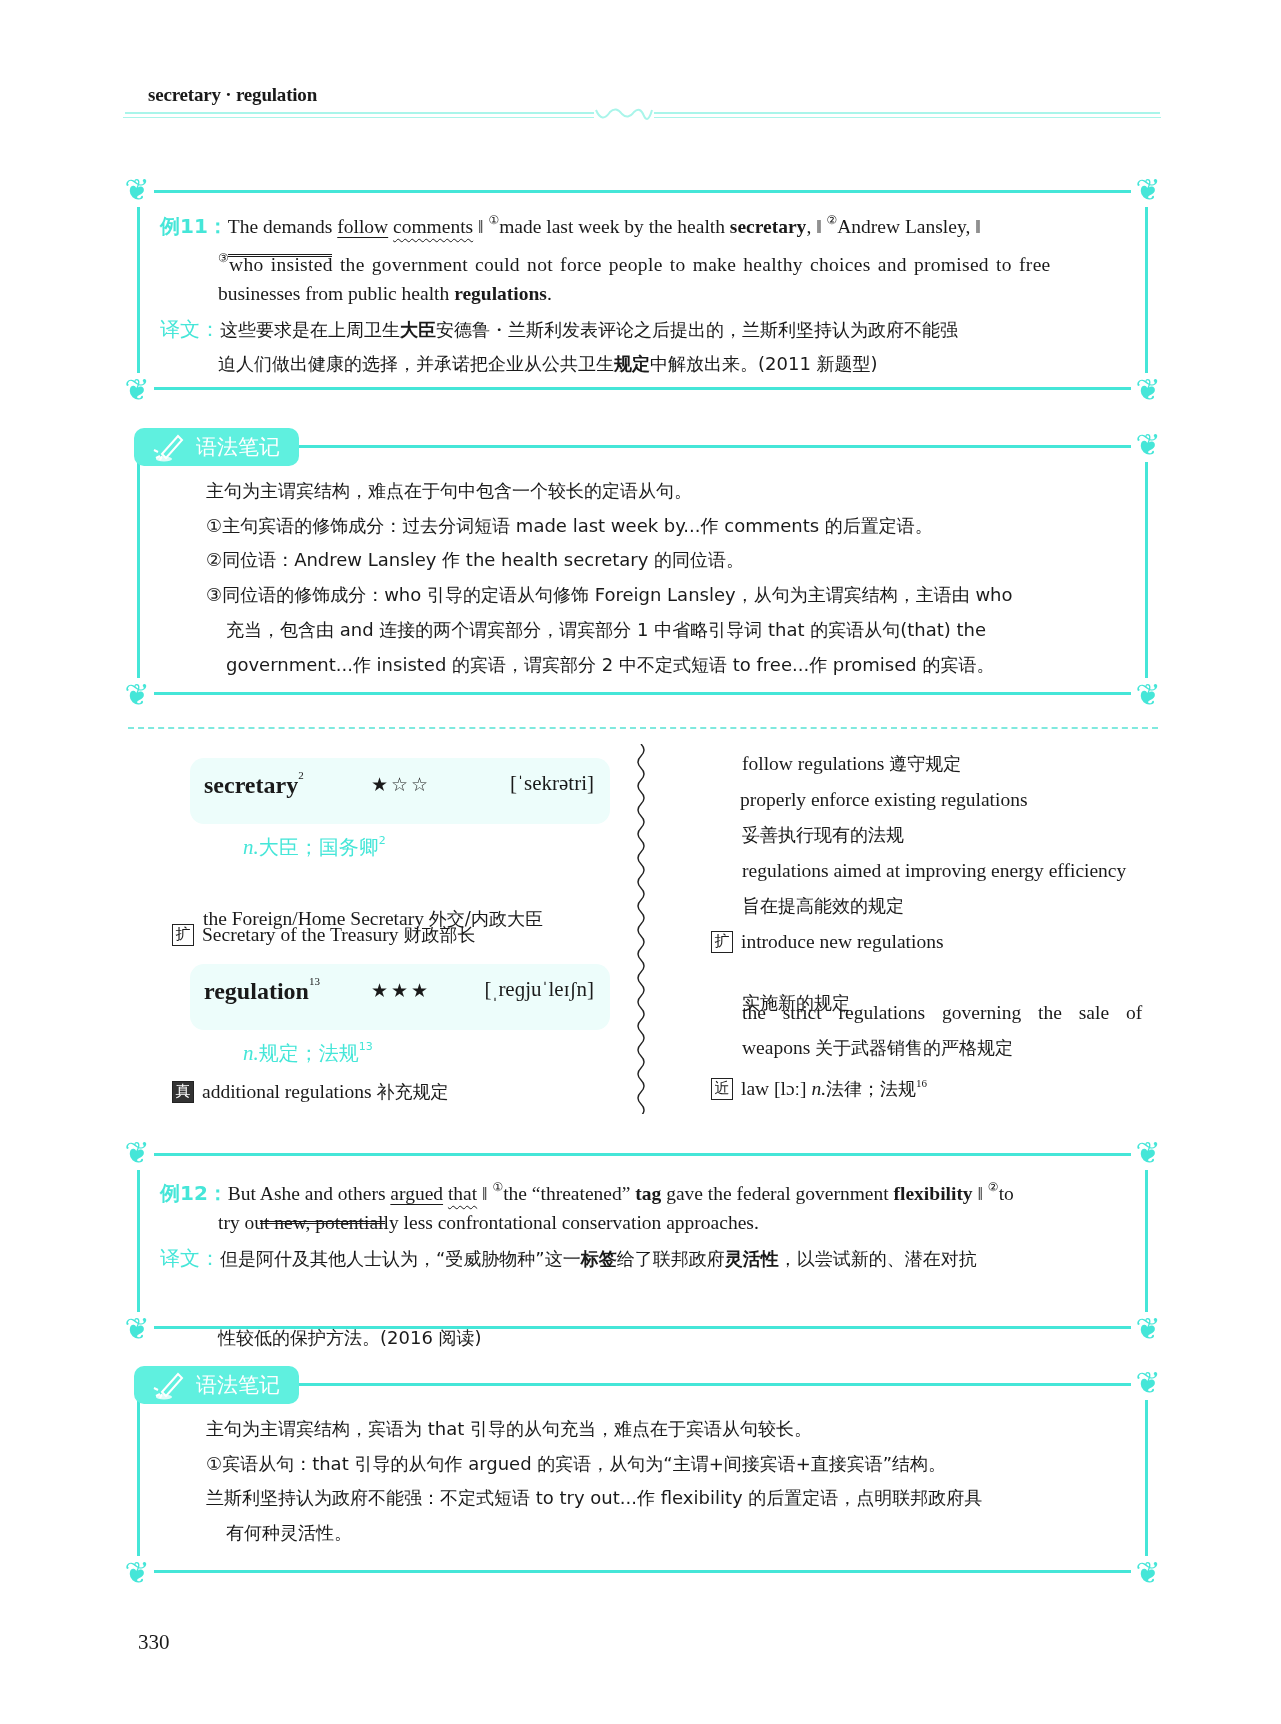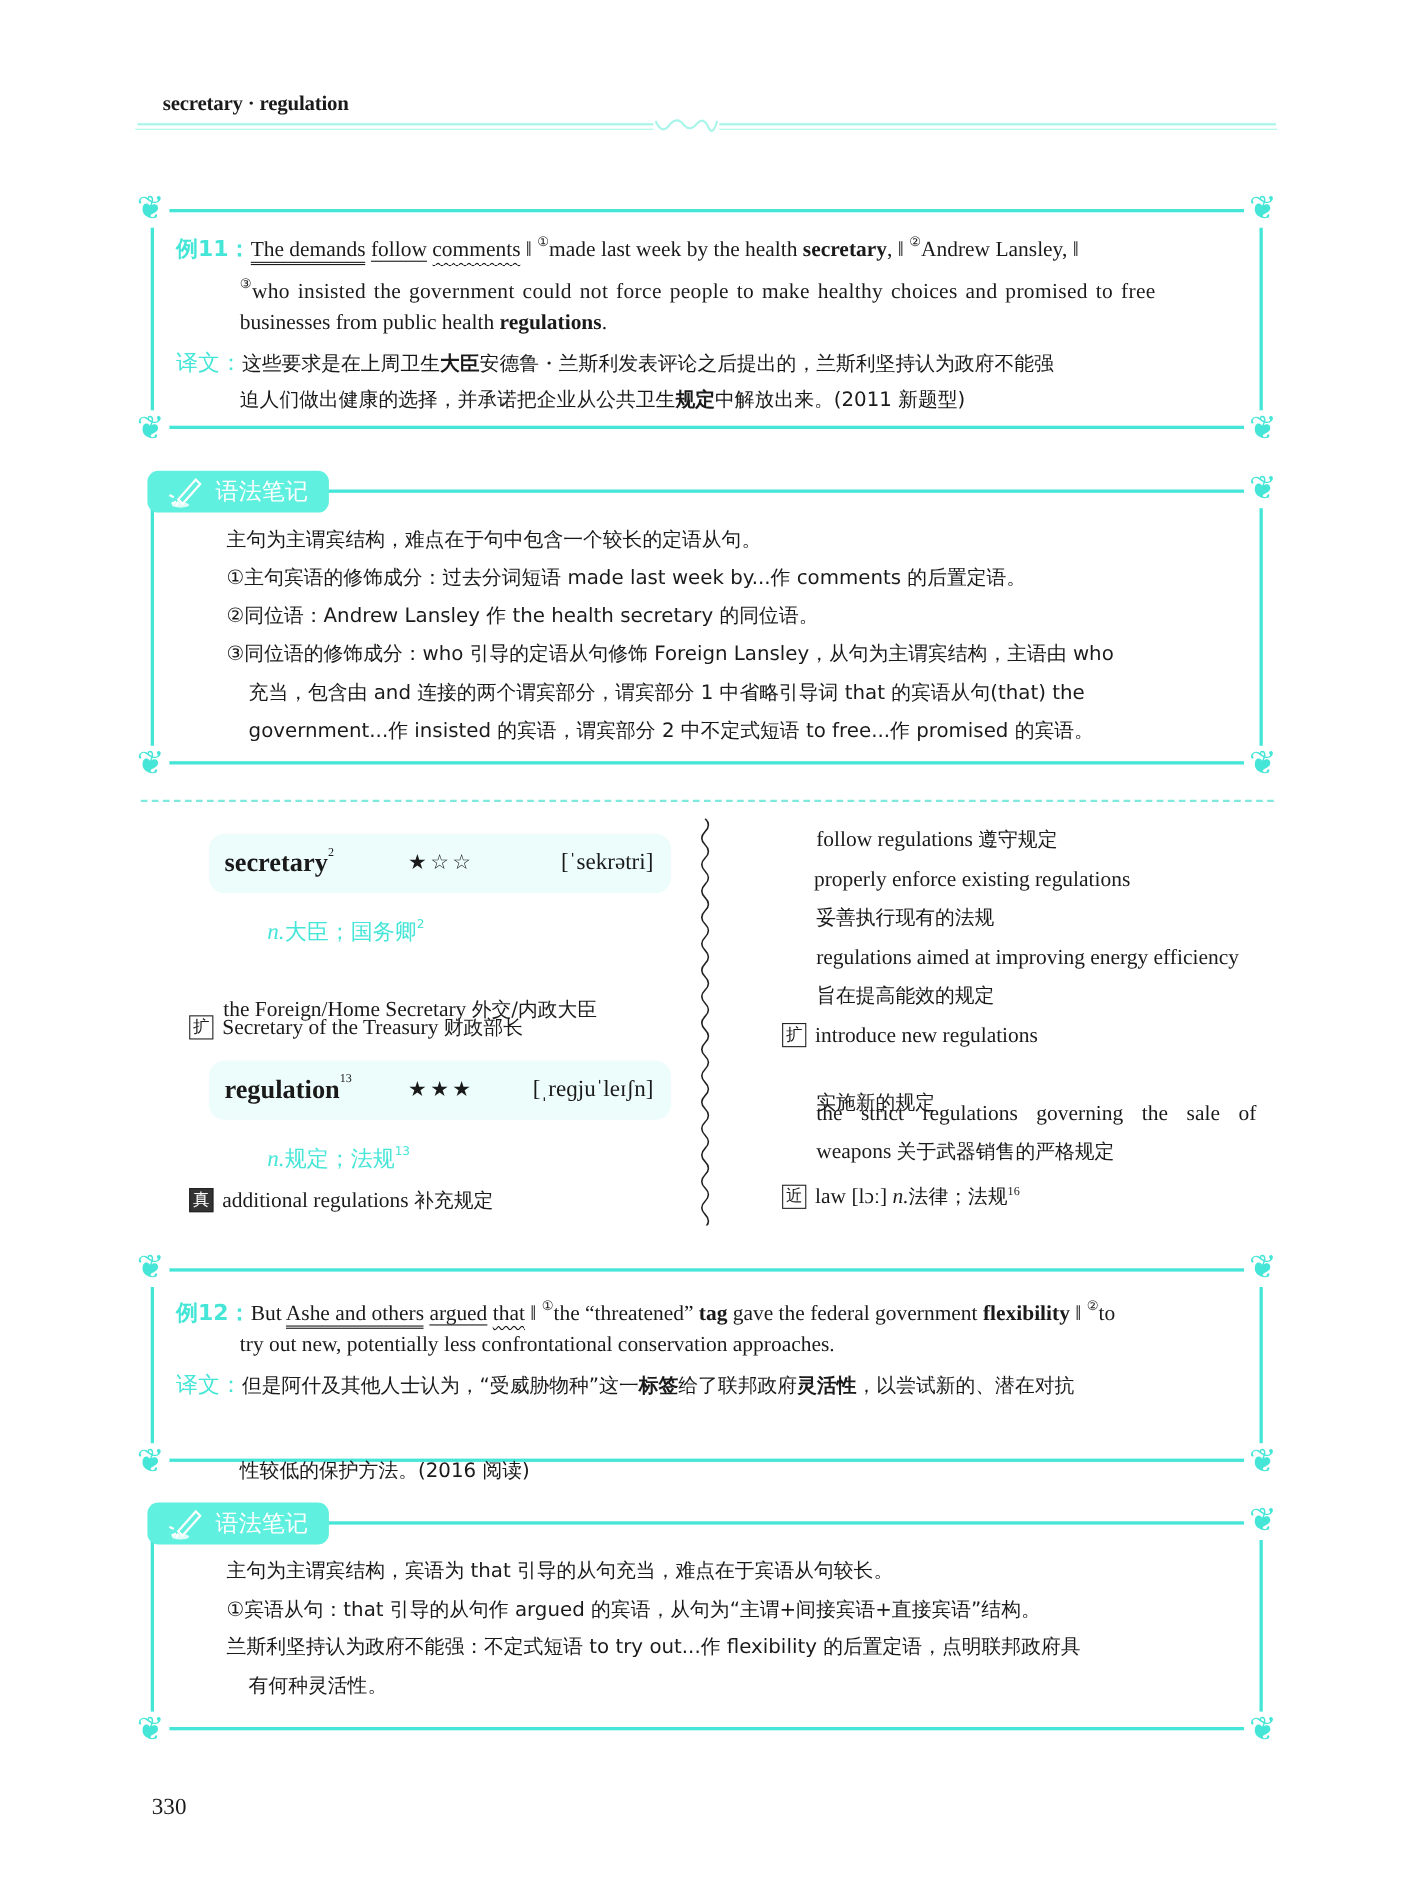--- a/index.html
+++ b/index.html
@@ -55,7 +55,7 @@
   .zh { font-family: "DejaVu Sans", sans-serif; font-size: 18px; }
   .b { font-weight: bold; }
   .u1 { text-decoration: underline; text-underline-offset: 4px; }
-  .u2 { border-bottom: 3px double #1a1a1a; padding-bottom: 0; }
+  .u2 { border-bottom: 3px double #1a1a1a; padding-bottom: 17px; }
   .uw { text-decoration: underline wavy; text-underline-offset: 5px; text-decoration-thickness: 1px; }
   sup.circ { font-size: 12px; vertical-align: 9px; }
 

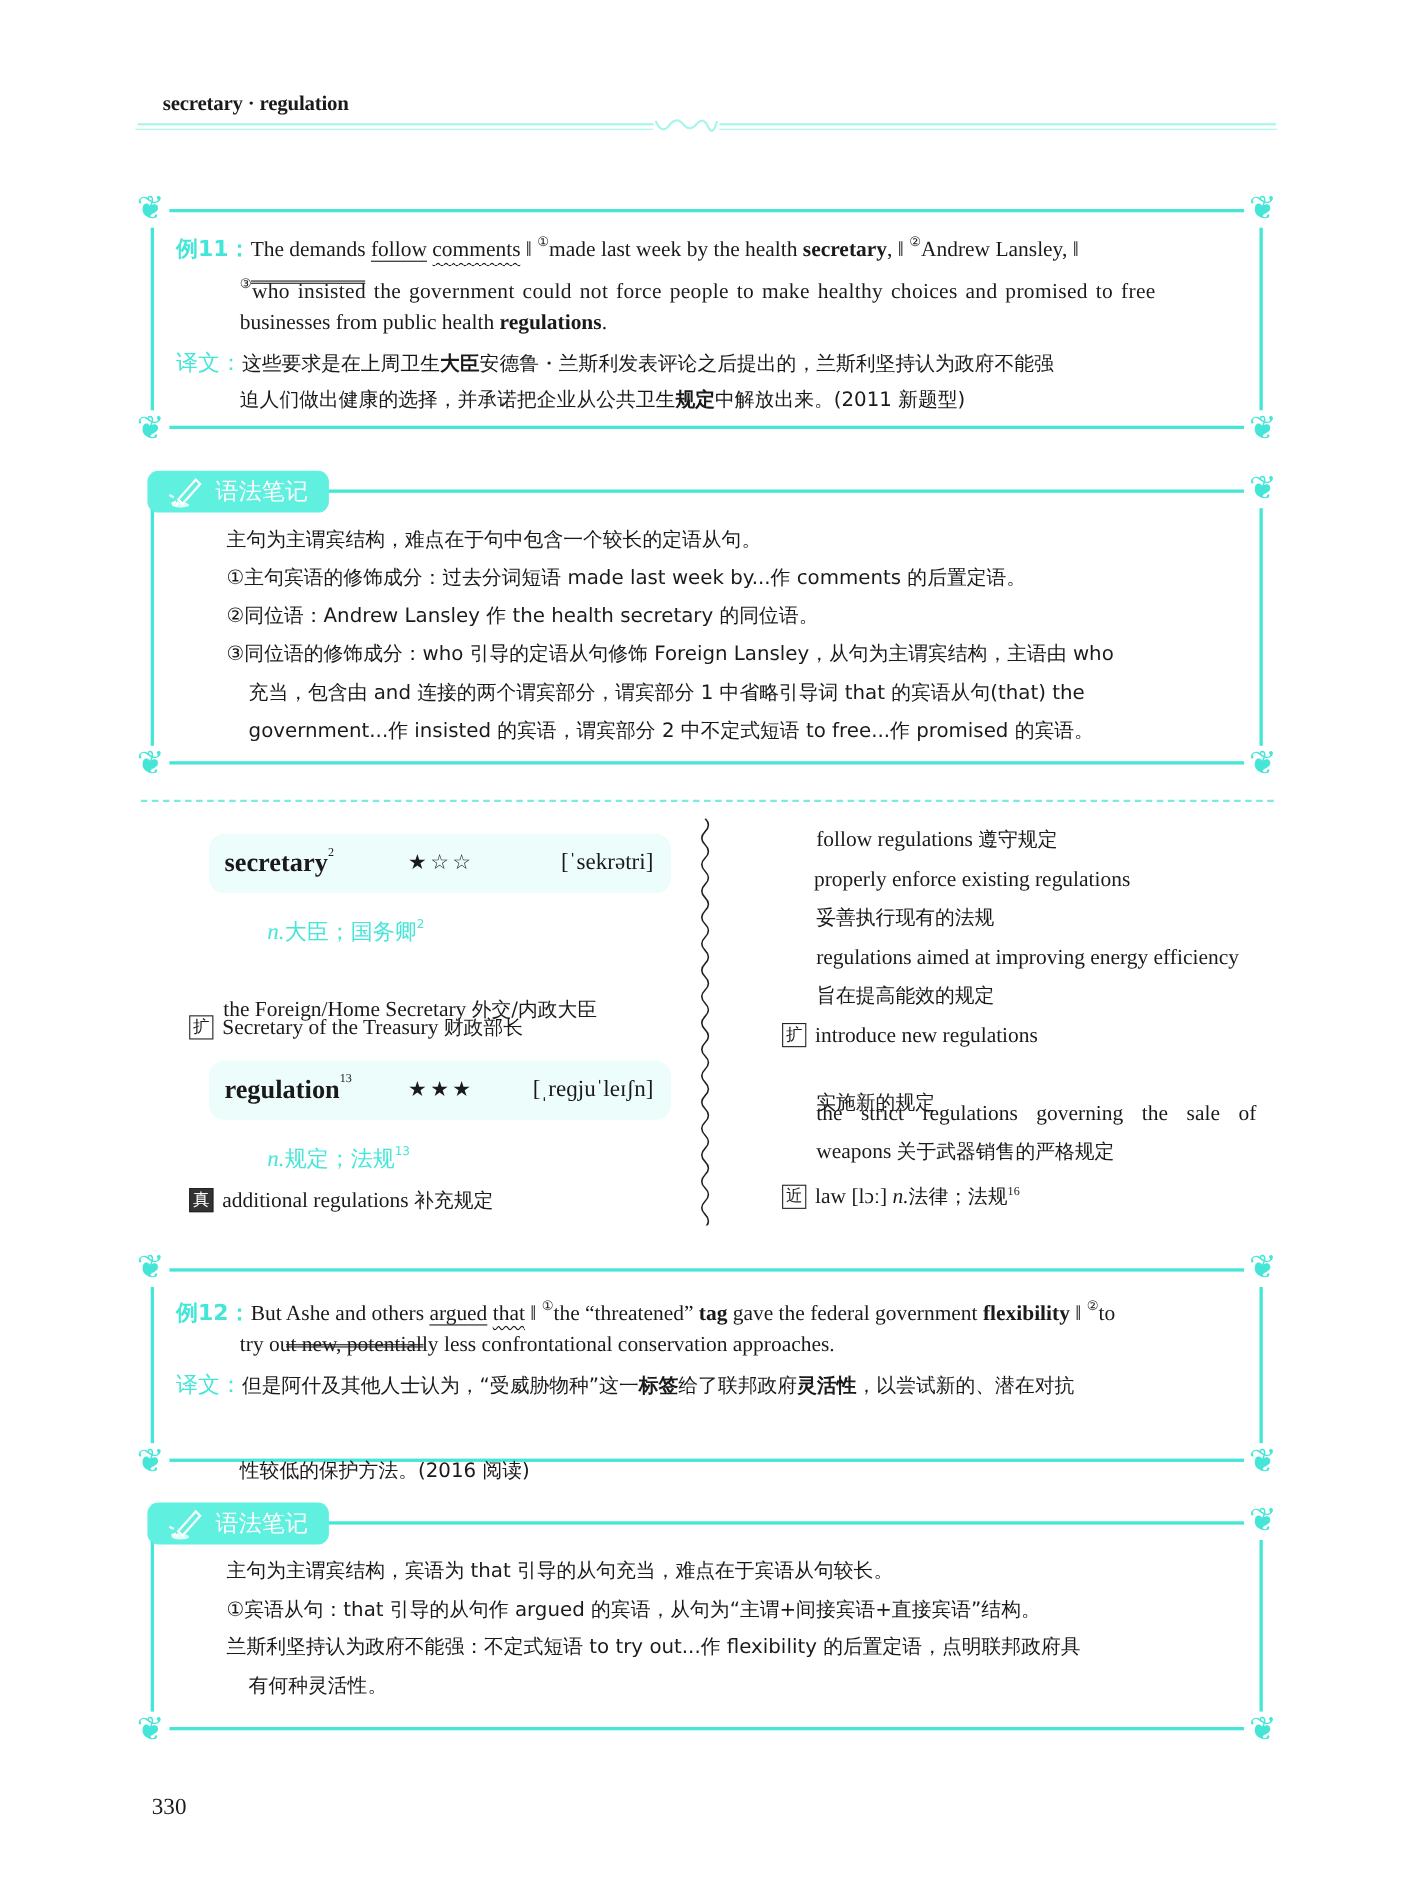--- a/index.html
+++ b/index.html
@@ -94,7 +94,7 @@
     position: absolute;
     background: #edfdfb;
     border-radius: 14px;
-    height: 54px;
+    height: 66px;
     width: 420px;
   }
   .word-card .hw {

